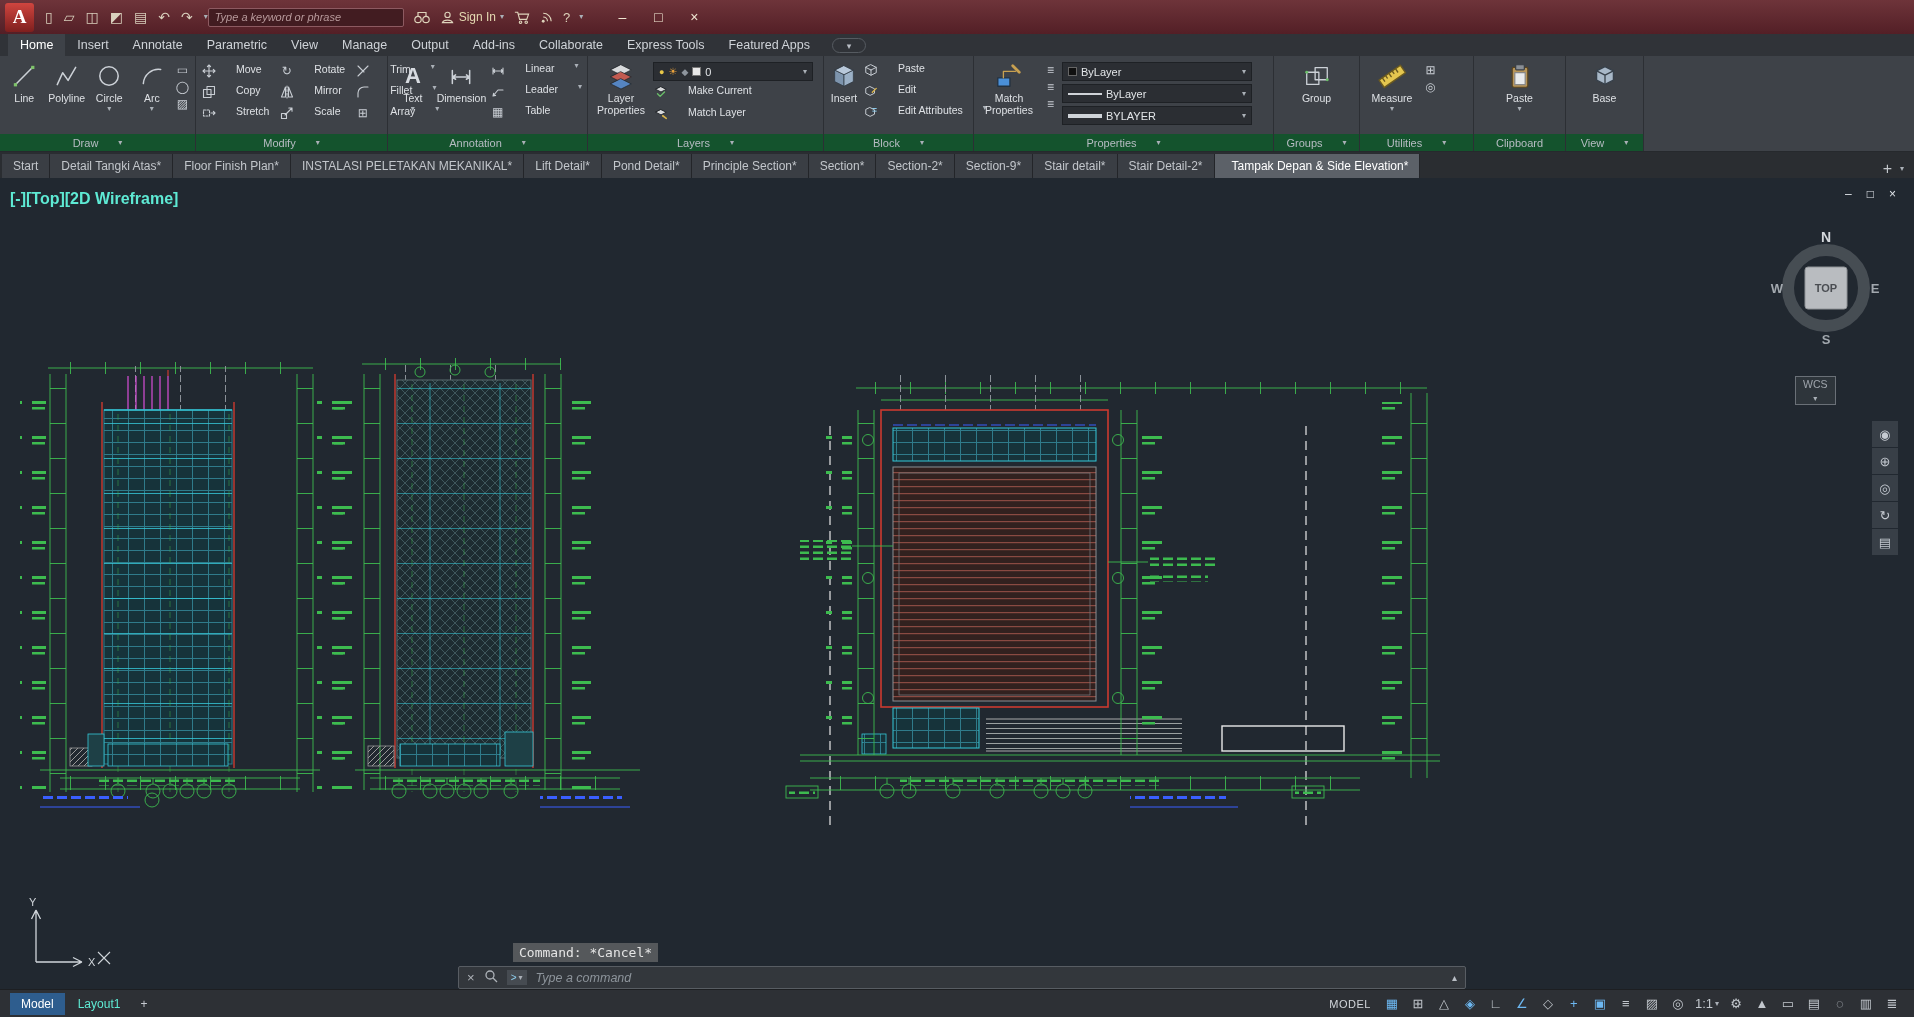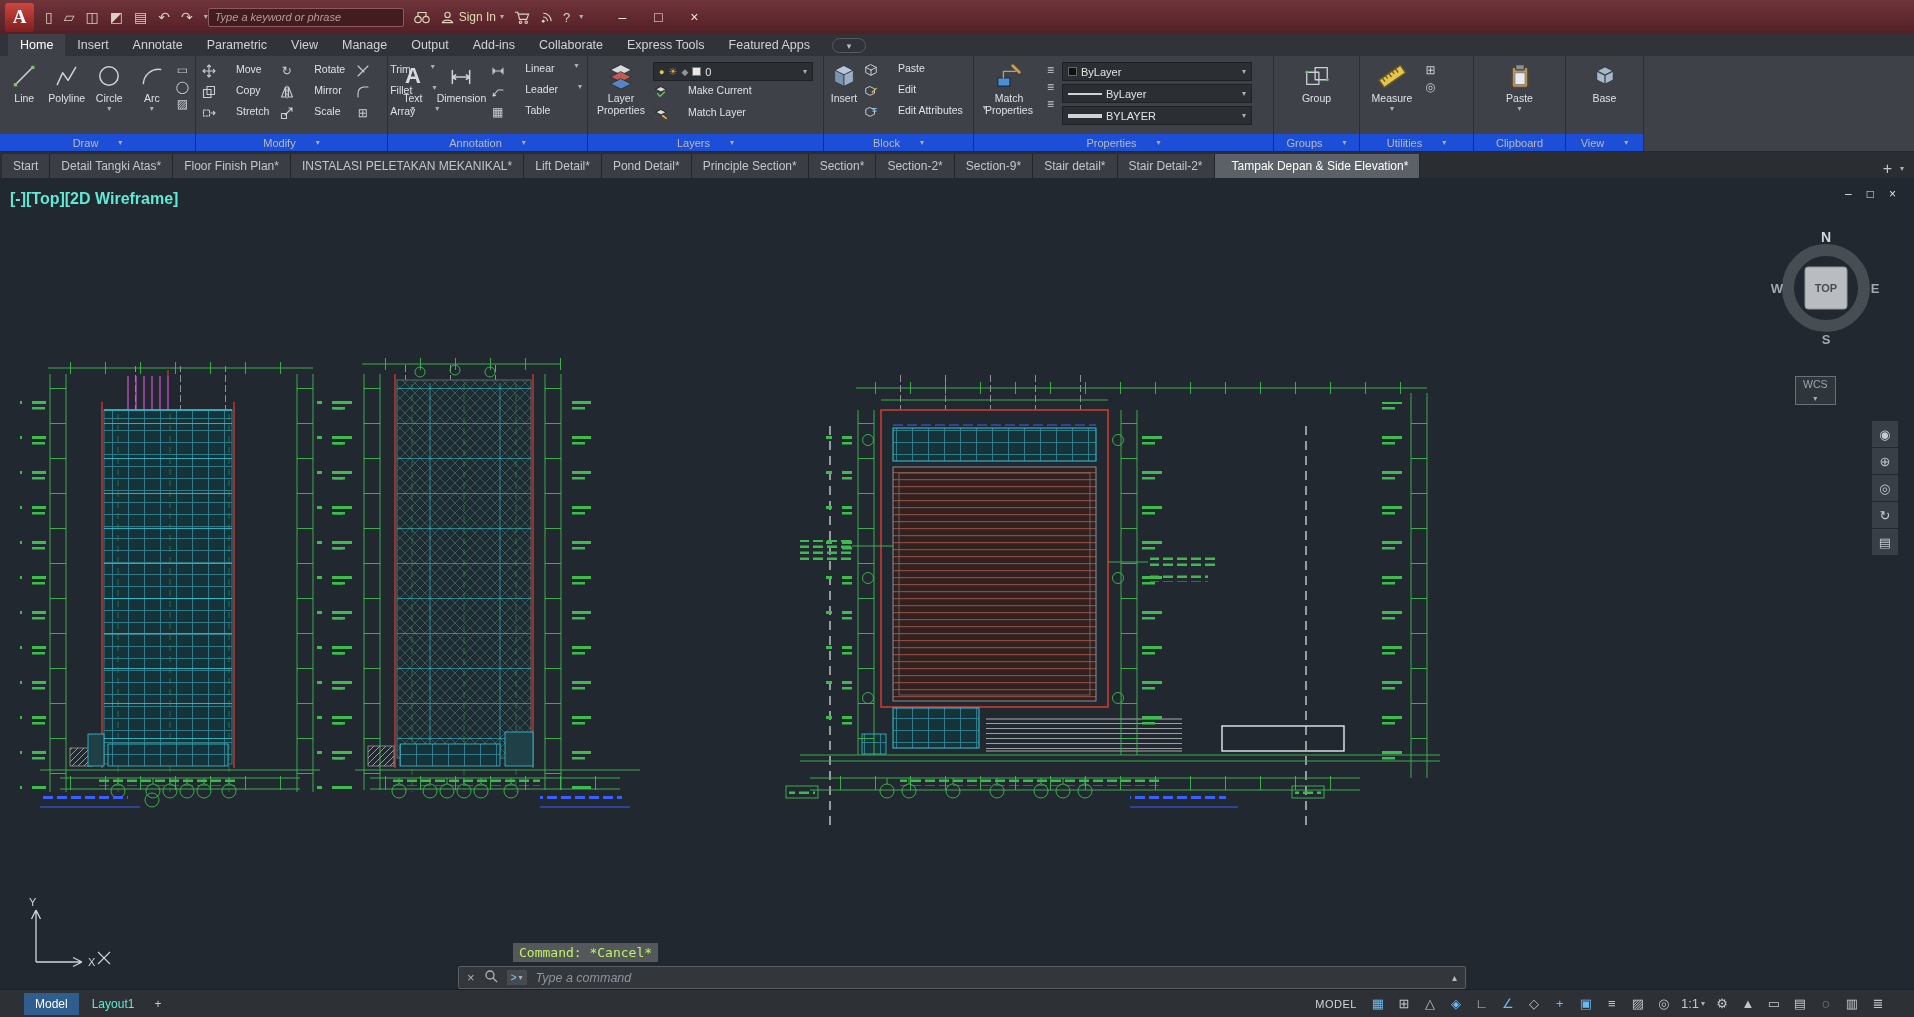--- a/index.html
+++ b/index.html
@@ -42,7 +42,7 @@
     display:flex; border-bottom:1px solid #26292d; }
   .panel { display:flex; flex-direction:column; border-right:1px solid #2c2f34; flex:0 0 auto; }
   .pbody { flex:1; display:flex; padding:3px 5px 0; gap:4px; }
-  .pfoot { height:17px; background:#1d4ed8; color:#b7bcc3; font-size:11px;
+  .pfoot { height:17px; background:#14532d; color:#b7bcc3; font-size:11px;
     display:flex; align-items:center; justify-content:center; gap:20px; }
   .caret { font-size:8px; line-height:1; color:#aab0b7; }
   .bigbtn { width:46px; display:flex; flex-direction:column; align-items:center; gap:1px;

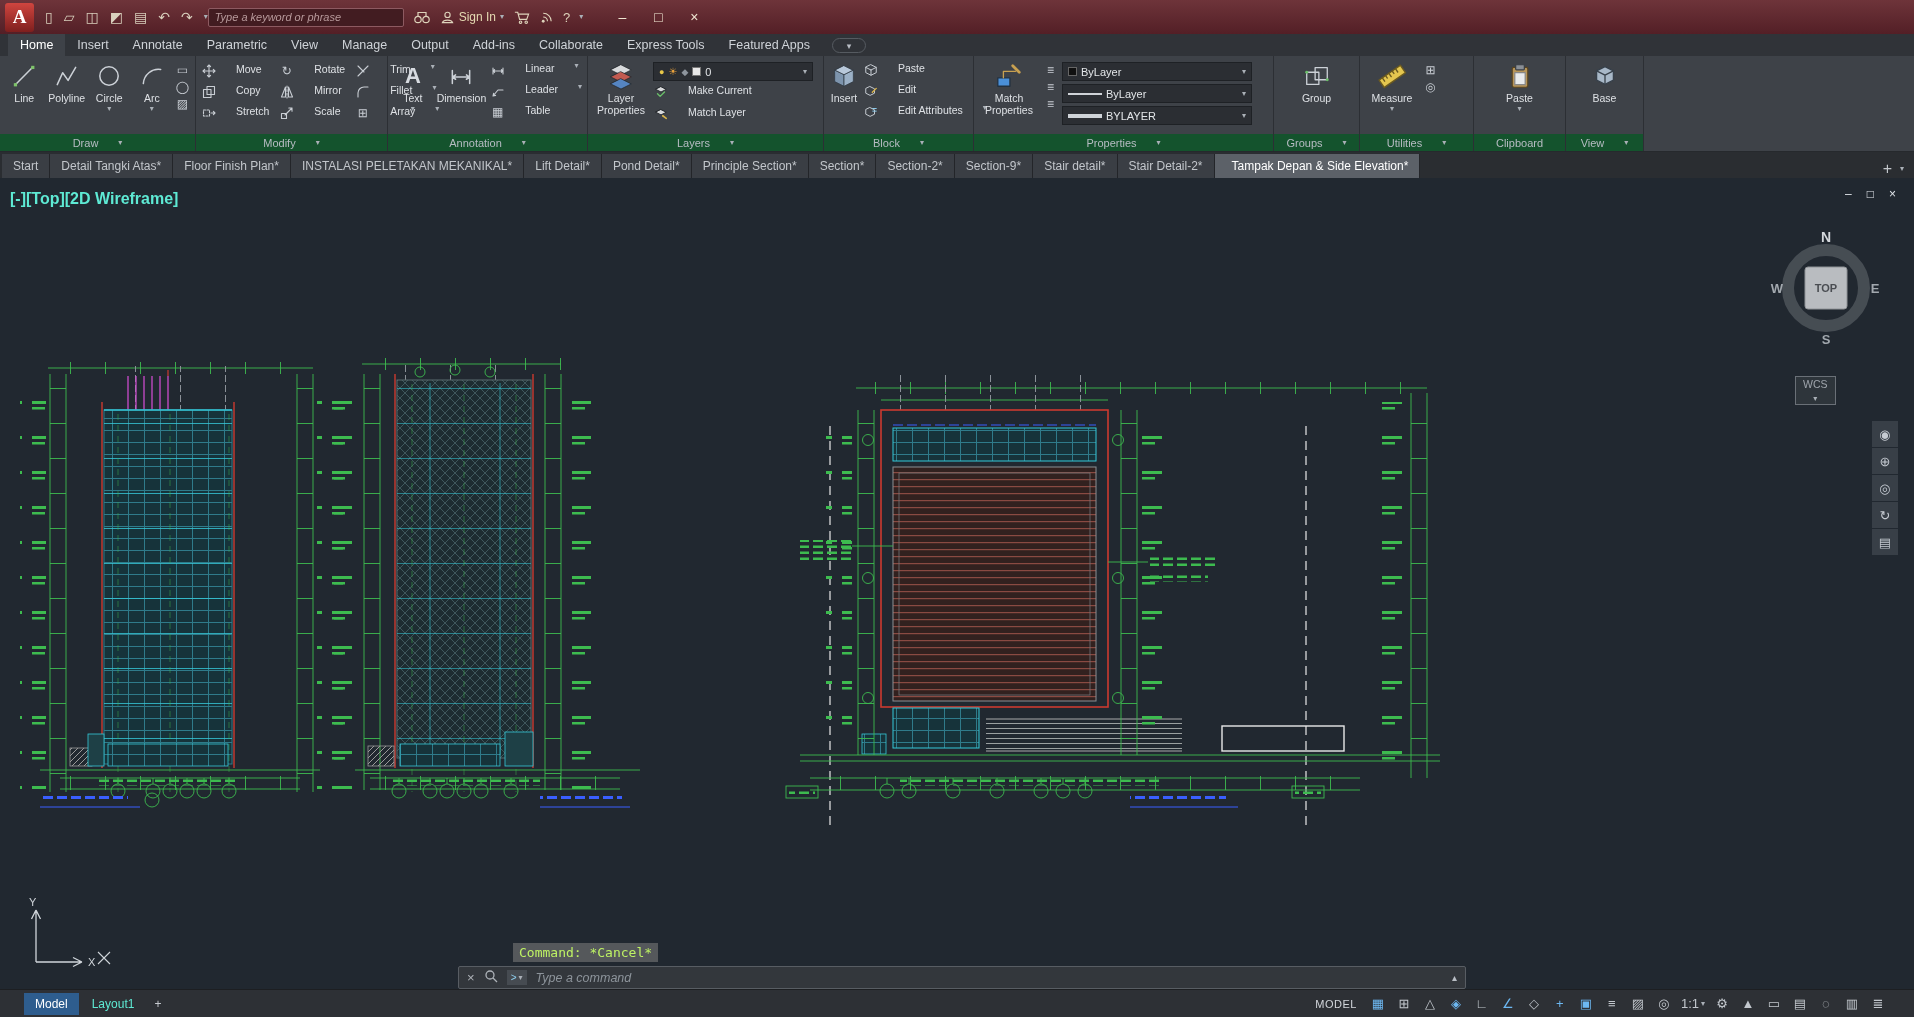--- a/index.html
+++ b/index.html
@@ -87,7 +87,7 @@
 
   .cmd-history { position:absolute; left:513px; top:727px; font-family:"DejaVu Sans Mono",monospace;
     font-size:13px; line-height:19px; white-space:pre; }
-  .cmd-line { background:rgba(92,94,97,.88); color:#bef264; padding:0 6px; display:table; margin-bottom:8px; }
+  .cmd-line { background:rgba(92,94,97,.88); color:#e5e5e5; padding:0 6px; display:table; margin-bottom:8px; }
   .cmd-bar { position:absolute; left:458px; top:788px; width:1008px; height:23px; background:#33373c;
     border:1px solid #585d63; border-radius:2px; display:flex; align-items:center; gap:9px; padding:0 8px; }
   .cmd-x { color:#aeb3b9; font-size:13px; }

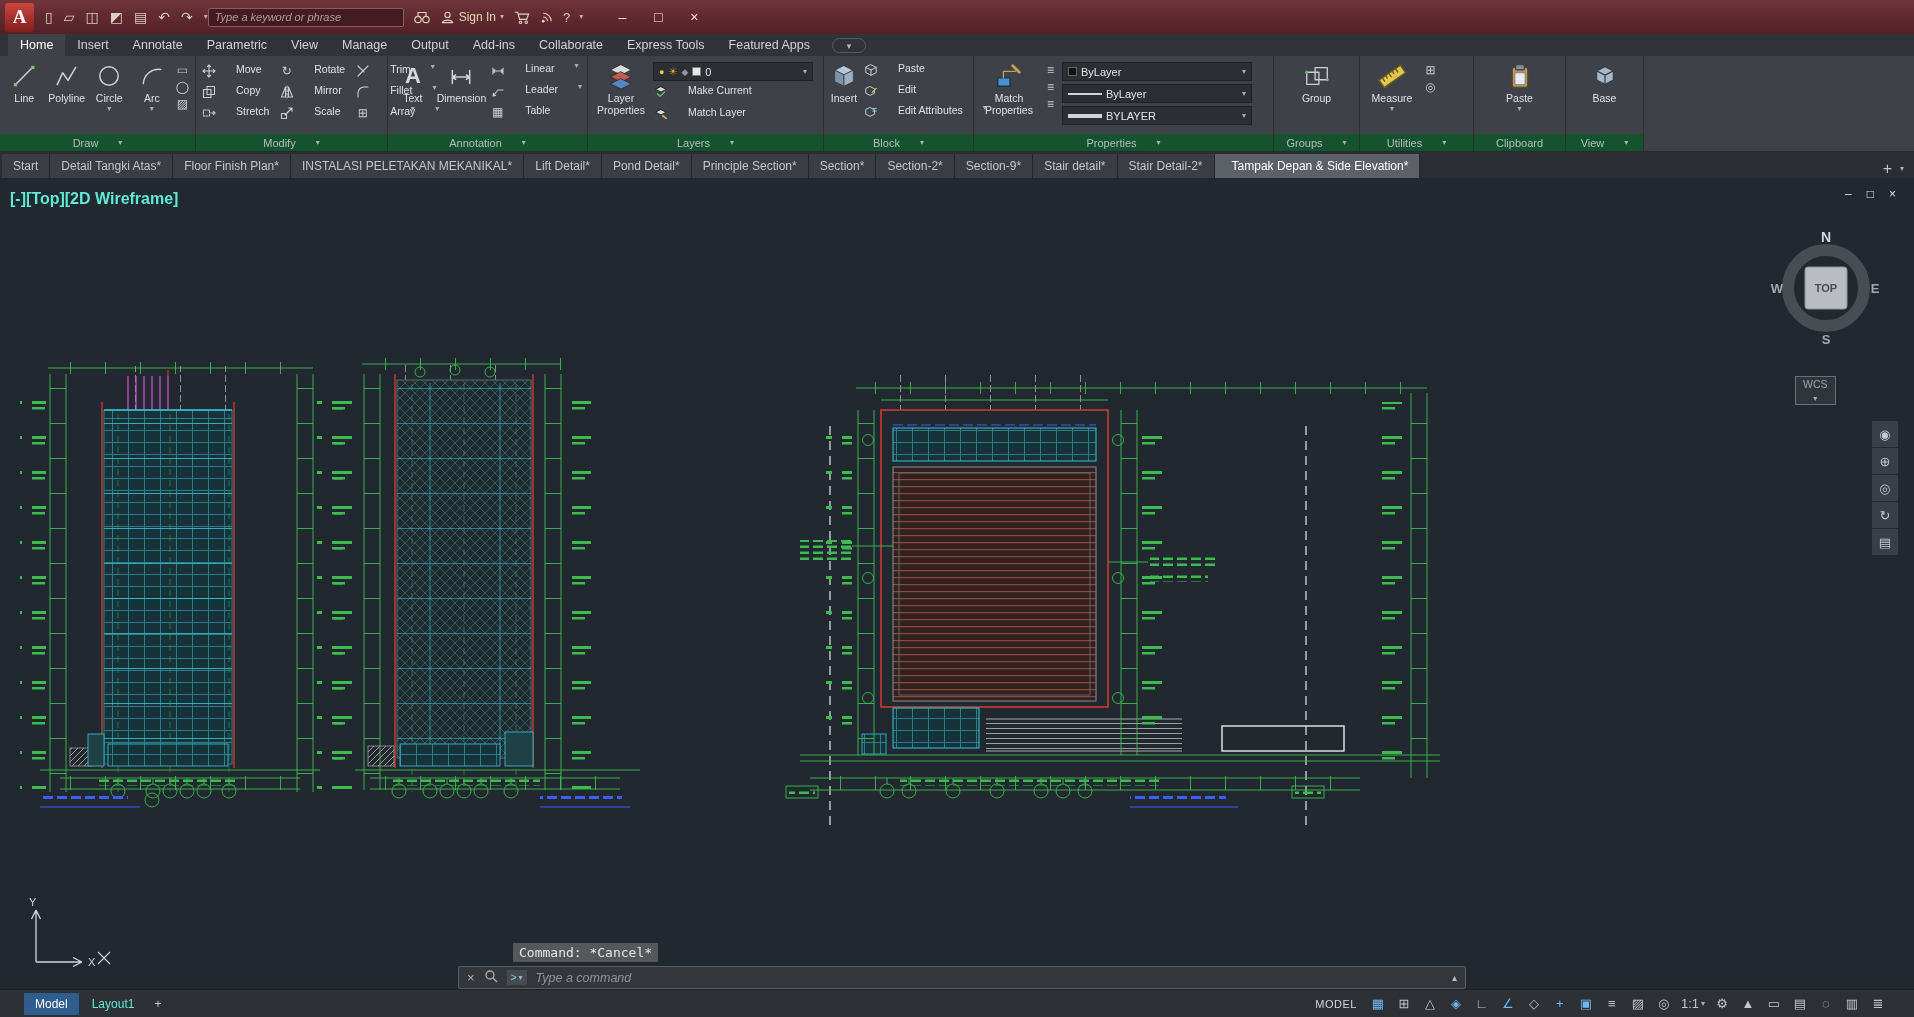--- a/index.html
+++ b/index.html
@@ -98,7 +98,7 @@
 
   
   .statusbar { position:absolute; left:0; top:989px; width:100%; height:28px; background:#2d3035;
-    display:flex; align-items:center; padding:0 24px; font-size:12px; border-top:1px solid #1d1f22; }
+    display:flex; align-items:center; padding:0 10px; font-size:12px; border-top:1px solid #1d1f22; }
   .sb-left { display:flex; align-items:center; gap:2px; }
   .sb-tab { padding:4px 11px; color:#5eead4; }
   .sb-tab.active { background:#2e5d8e; color:#fff; }

